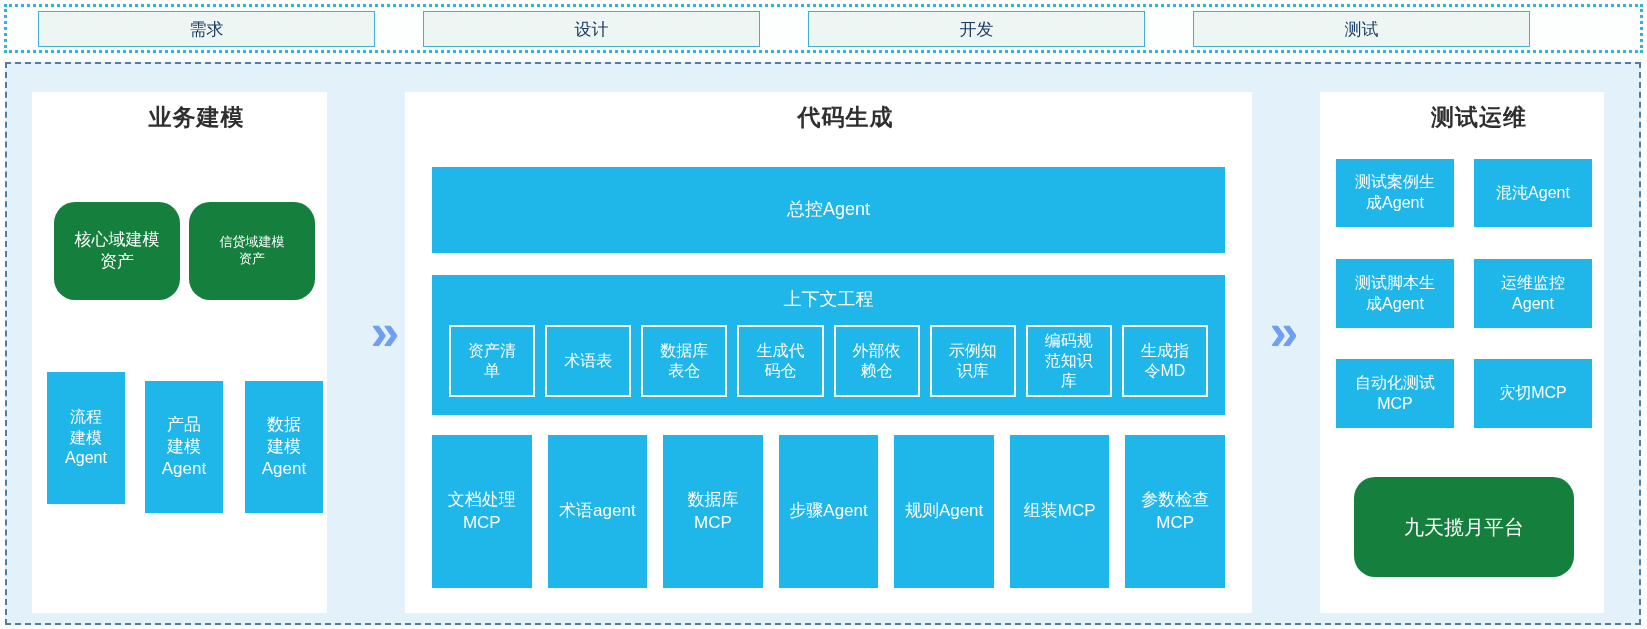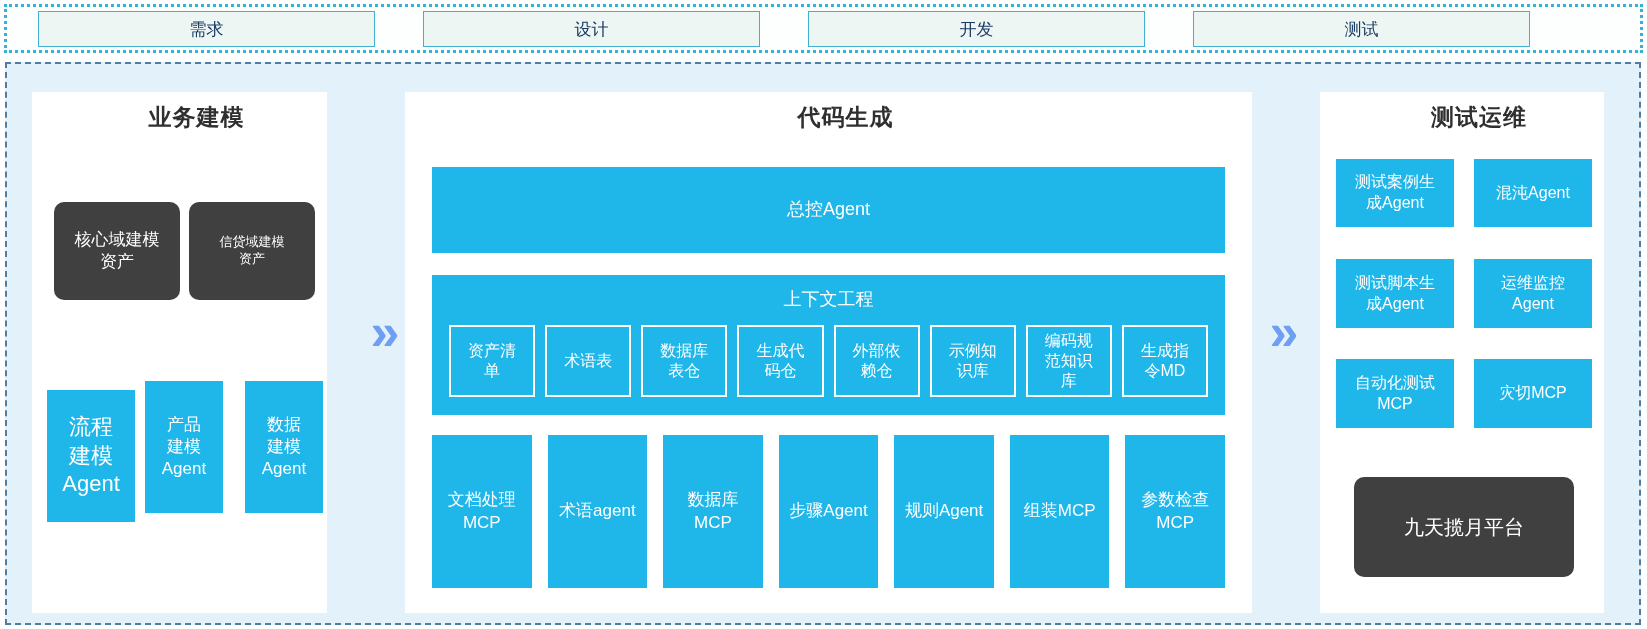--- a/index.html
+++ b/index.html
@@ -32,7 +32,7 @@
     text-align:center;color:#ffffff;white-space:pre-line;line-height:1.3;
   }
   .cyan{background:#1fb6ea;}
-  .navy{background:#404040;border-radius:10px;}
+  .navy{background:#15803d;border-radius:21px;}
   .chevron{
     position:absolute;width:56px;height:50px;top:246px;
     color:#6f9ff2;font-size:52px;font-weight:bold;line-height:44px;

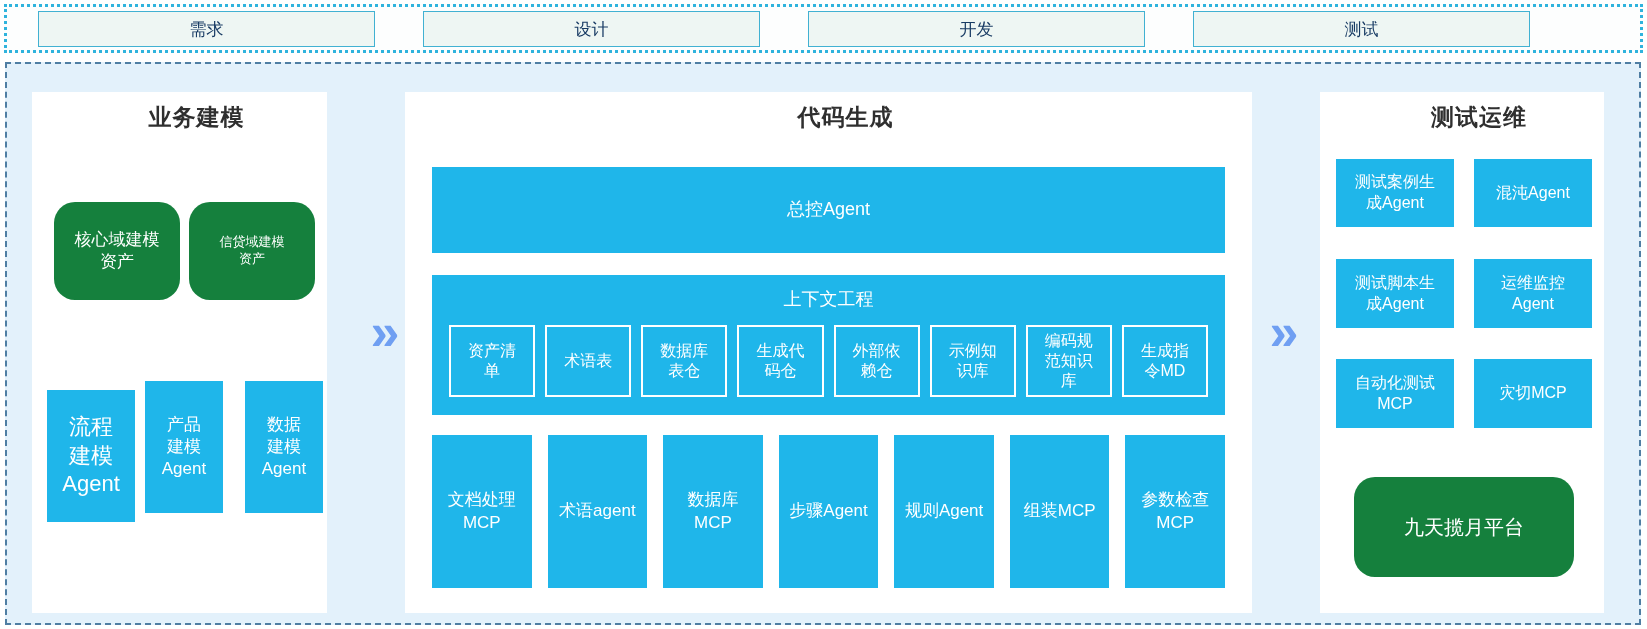--- a/index.html
+++ b/index.html
@@ -82,7 +82,7 @@
 资产</div>
       <div class="box navy" style="left:157px;top:110px;width:126px;height:98px;font-size:13px">信贷域建模
 资产</div>
-      <div class="box cyan" style="left:15px;top:298px;width:88px;height:132px;font-size:22px">流程
+      <div class="box cyan" style="left:15px;top:280px;width:78px;height:132px;font-size:16px">流程
 建模
 Agent</div>
       <div class="box cyan" style="left:113px;top:289px;width:78px;height:132px;font-size:17px">产品

